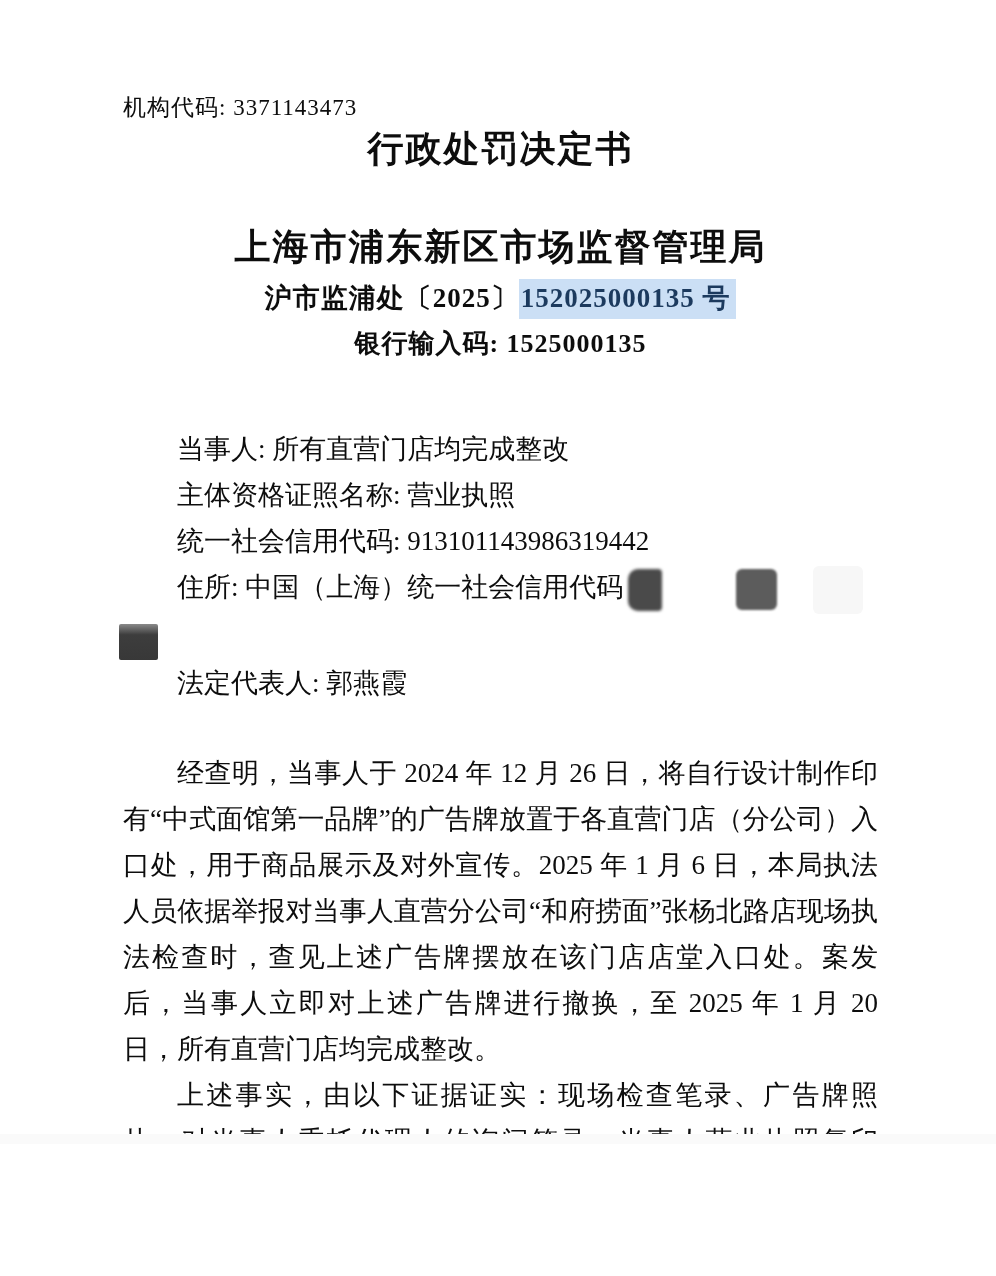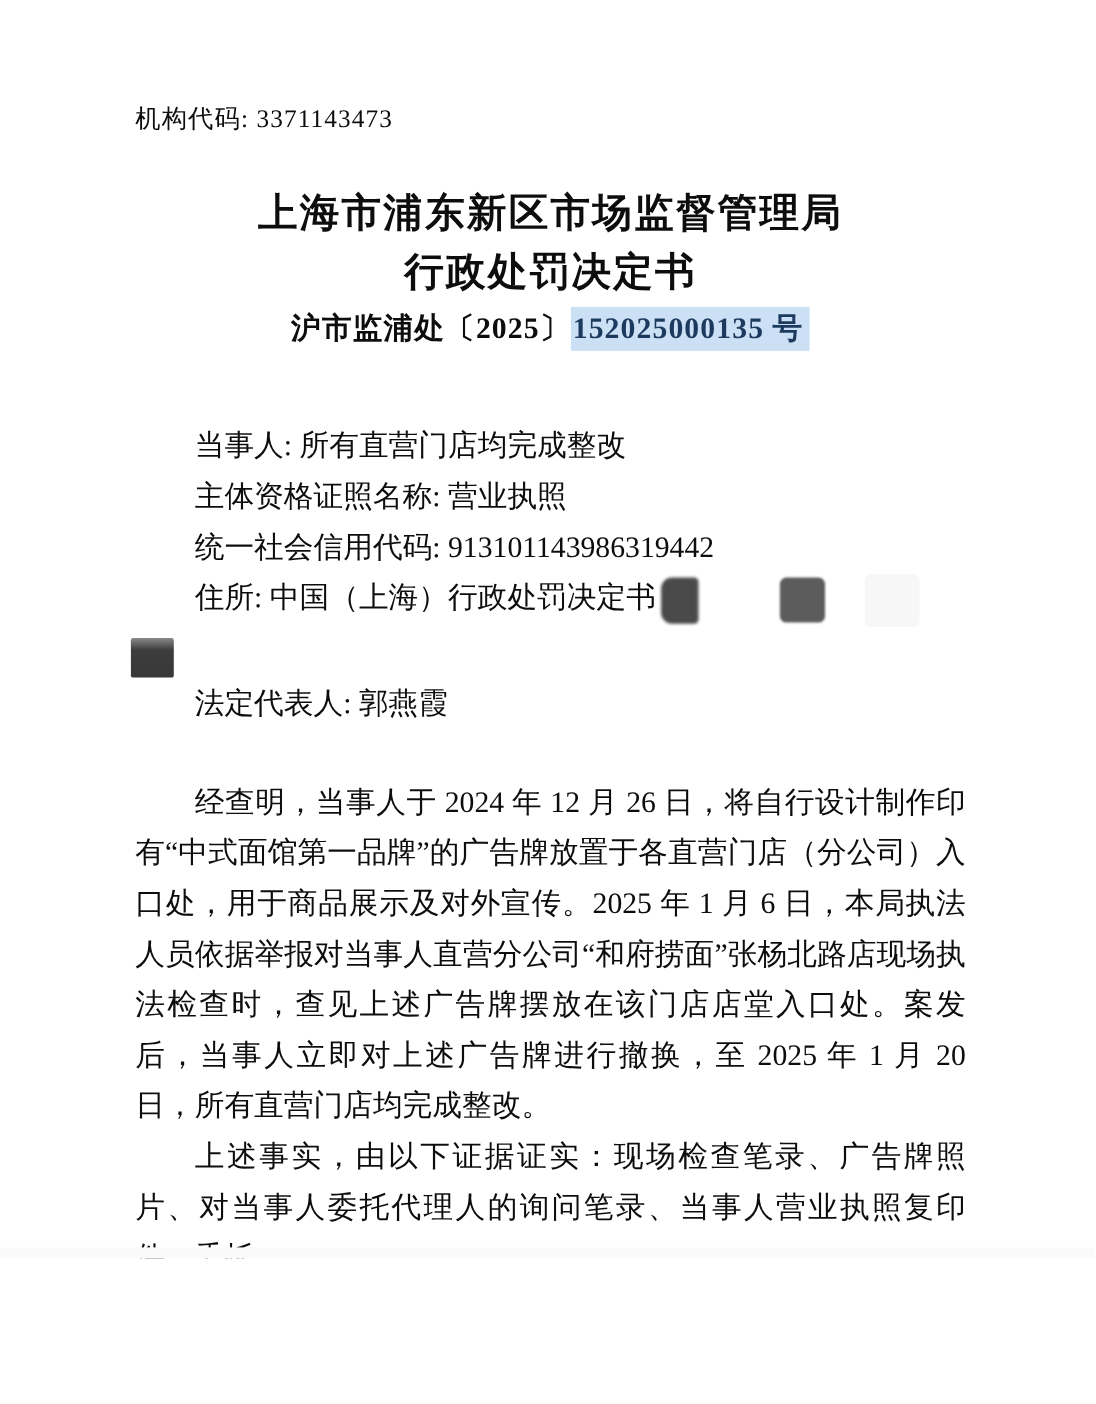--- a/index.html
+++ b/index.html
@@ -121,8 +121,8 @@
 
     <div class="org-code">机构代码: 3371143473</div>
 
+    <div class="title title-line2">行政处罚决定书</div>
     <div class="title title-line1">上海市浦东新区市场监督管理局</div>
-    <div class="title title-line2">行政处罚决定书</div>
 
     <div class="doc-number"><span>沪市监浦处〔2025〕</span><span class="highlight">152025000135 号</span></div>
 

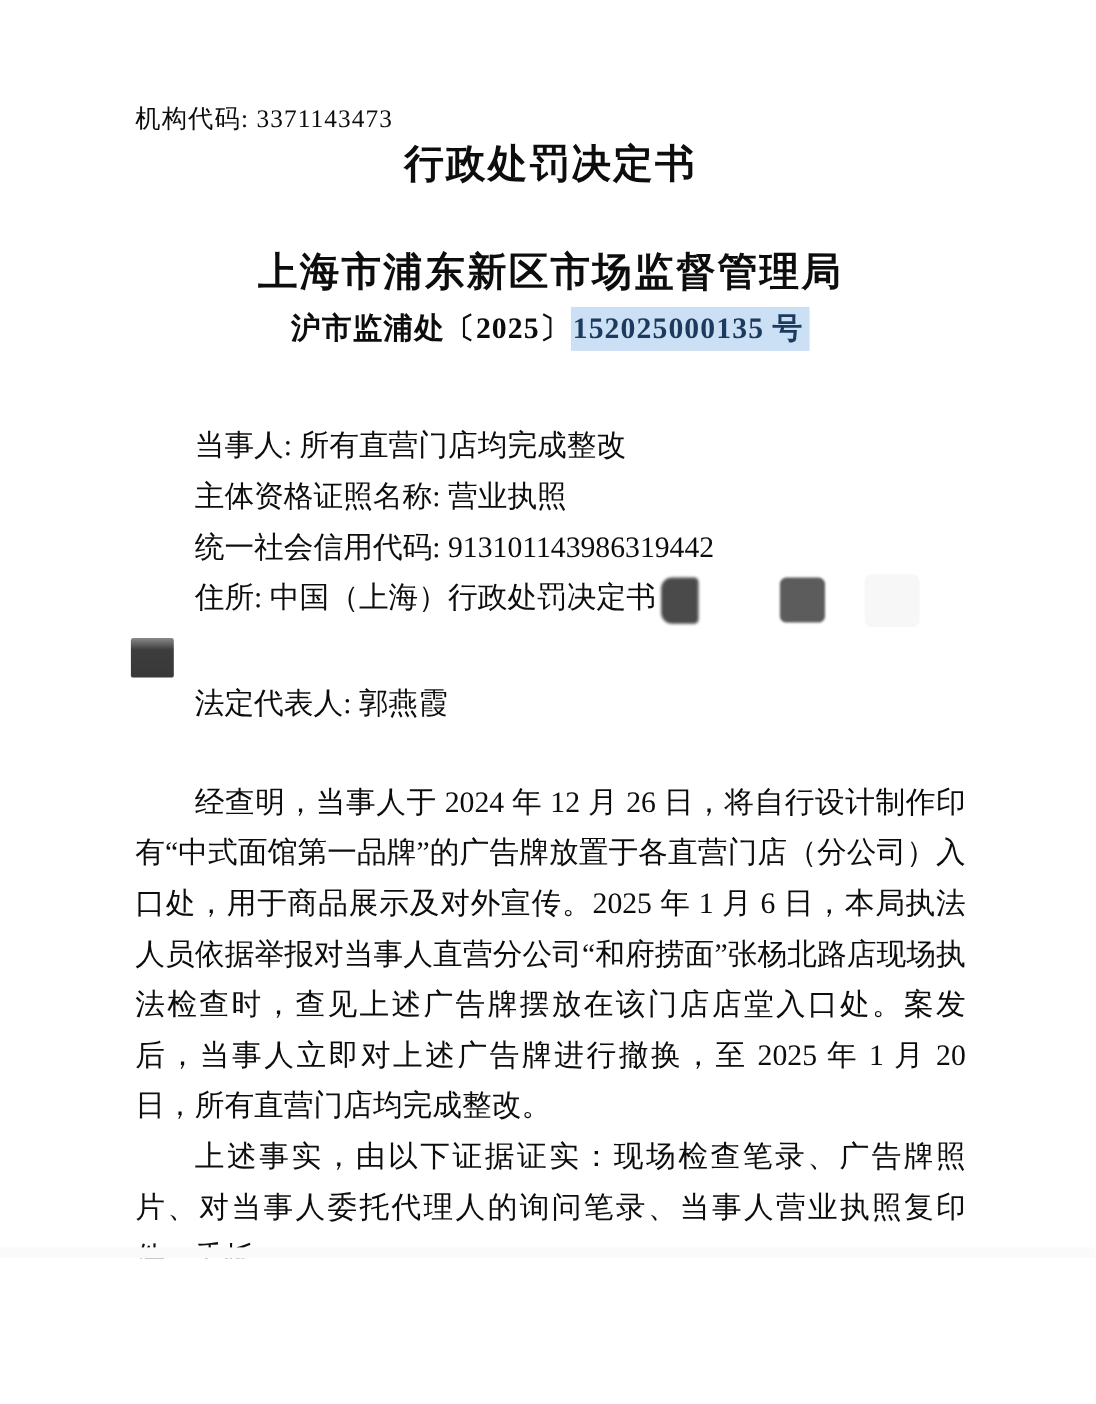--- a/index.html
+++ b/index.html
@@ -126,6 +126,7 @@
 
     <div class="doc-number"><span>沪市监浦处〔2025〕</span><span class="highlight">152025000135 号</span></div>
 
+    <div class="bank-code">银行输入码: 1525000135</div>
 
     <div class="party-block body-text">
       <div class="party-line">当事人: 所有直营门店均完成整改</div>

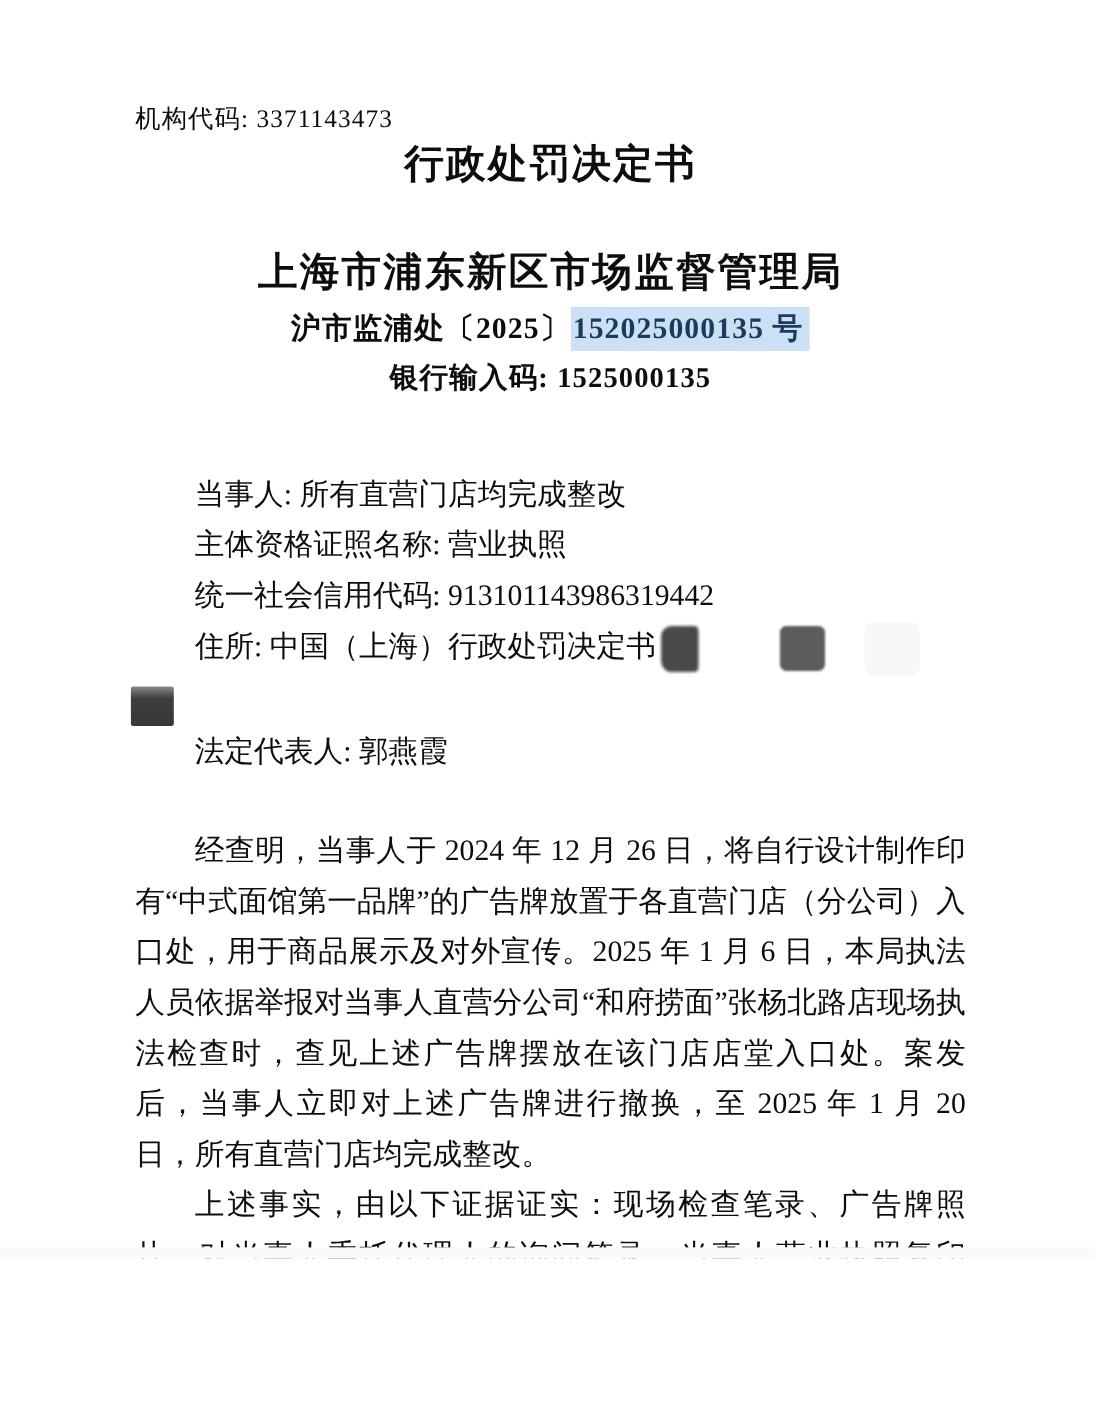--- a/index.html
+++ b/index.html
@@ -132,7 +132,7 @@
       <div class="party-line">当事人: 所有直营门店均完成整改</div>
       <div class="party-line">主体资格证照名称: 营业执照</div>
       <div class="party-line">统一社会信用代码: 913101143986319442</div>
-      <div class="party-line address-line"><span>住所: 中国（上海）行政处罚决定书</span><span class="redact redact-a"></span><span class="redact redact-b"></span><span class="redact redact-c"></span></div>
+      <div class="party-line address-line"><span>住所: 中国（上海）统一社会信用代码</span><span class="redact redact-a"></span><span class="redact redact-b"></span><span class="redact redact-c"></span></div>
       <div class="redact-row"><span class="redact redact-d"></span></div>
       <div class="party-line">法定代表人: 郭燕霞</div>
     </div>

